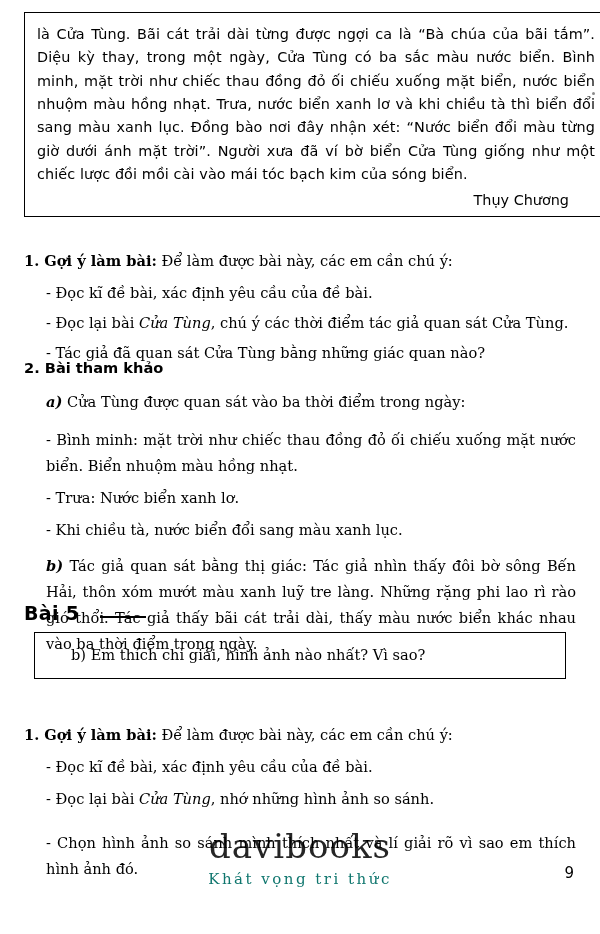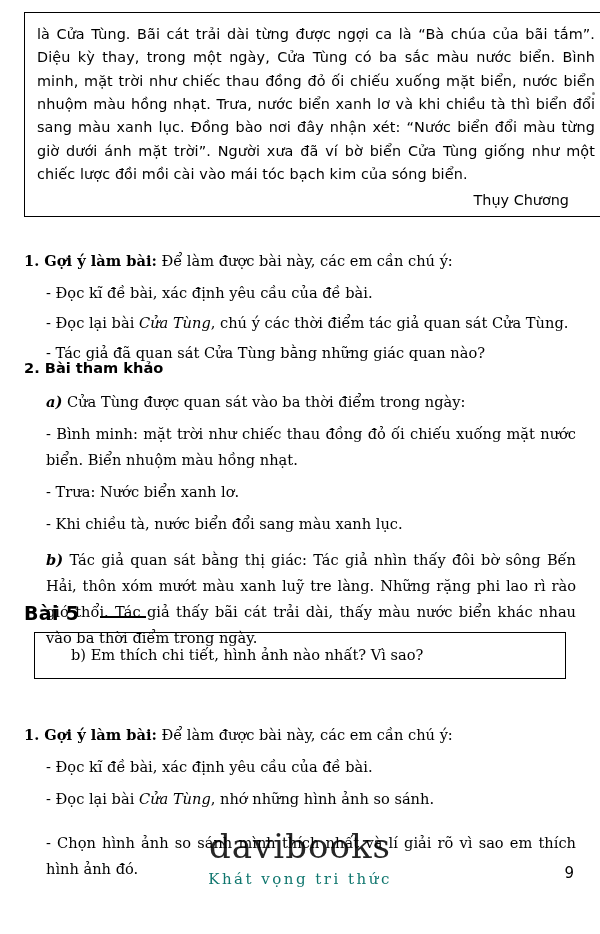--- a/index.html
+++ b/index.html
@@ -189,7 +189,7 @@
       <span class="bold ital">a)</span><span> Cửa Tùng được quan sát vào ba thời điểm trong ngày:</span>
     </div>
 
-    <div class="ln indent1" style="margin-top:6px; text-indent:0;">- Bình minh: mặt trời như chiếc thau đồng đỏ ối chiếu xuống mặt nước biển. Biển nhuộm màu hồng nhạt.</div>
+    <div class="ln indent1" style="margin-top:12px; text-indent:0;">- Bình minh: mặt trời như chiếc thau đồng đỏ ối chiếu xuống mặt nước biển. Biển nhuộm màu hồng nhạt.</div>
     <div class="ln indent1" style="margin-top:6px;">- Trưa: Nước biển xanh lơ.</div>
     <div class="ln indent1" style="margin-top:6px;">- Khi chiều tà, nước biển đổi sang màu xanh lục.</div>
 

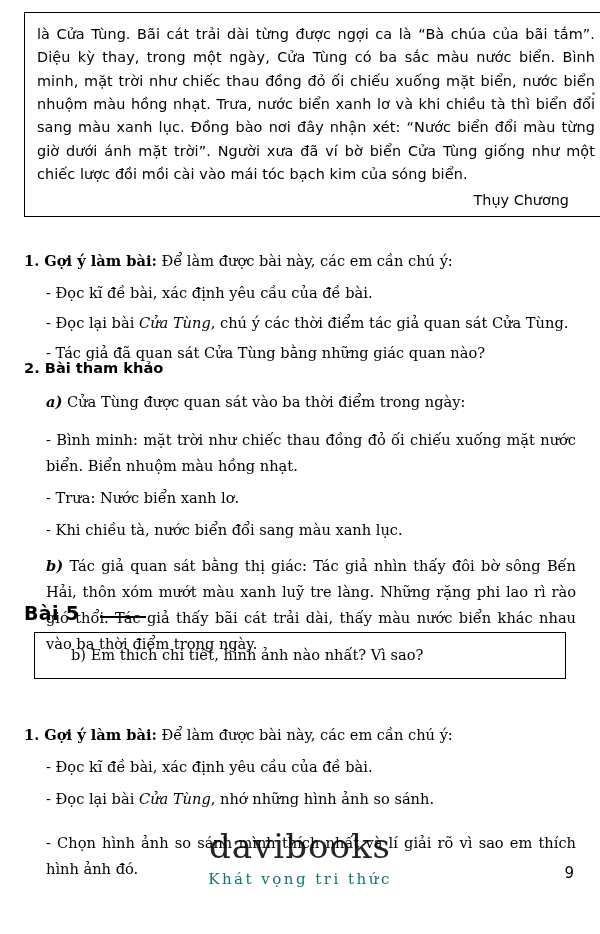--- a/index.html
+++ b/index.html
@@ -204,7 +204,7 @@
   </div>
 
   <div class="q-box">
-    <div class="q-item">b) Em thích chi tiết, hình ảnh nào nhất? Vì sao?</div>
+    <div class="q-item">b) Em thích chi giải, hình ảnh nào nhất? Vì sao?</div>
   </div>
 
   <div class="block" style="top: 722px;">

